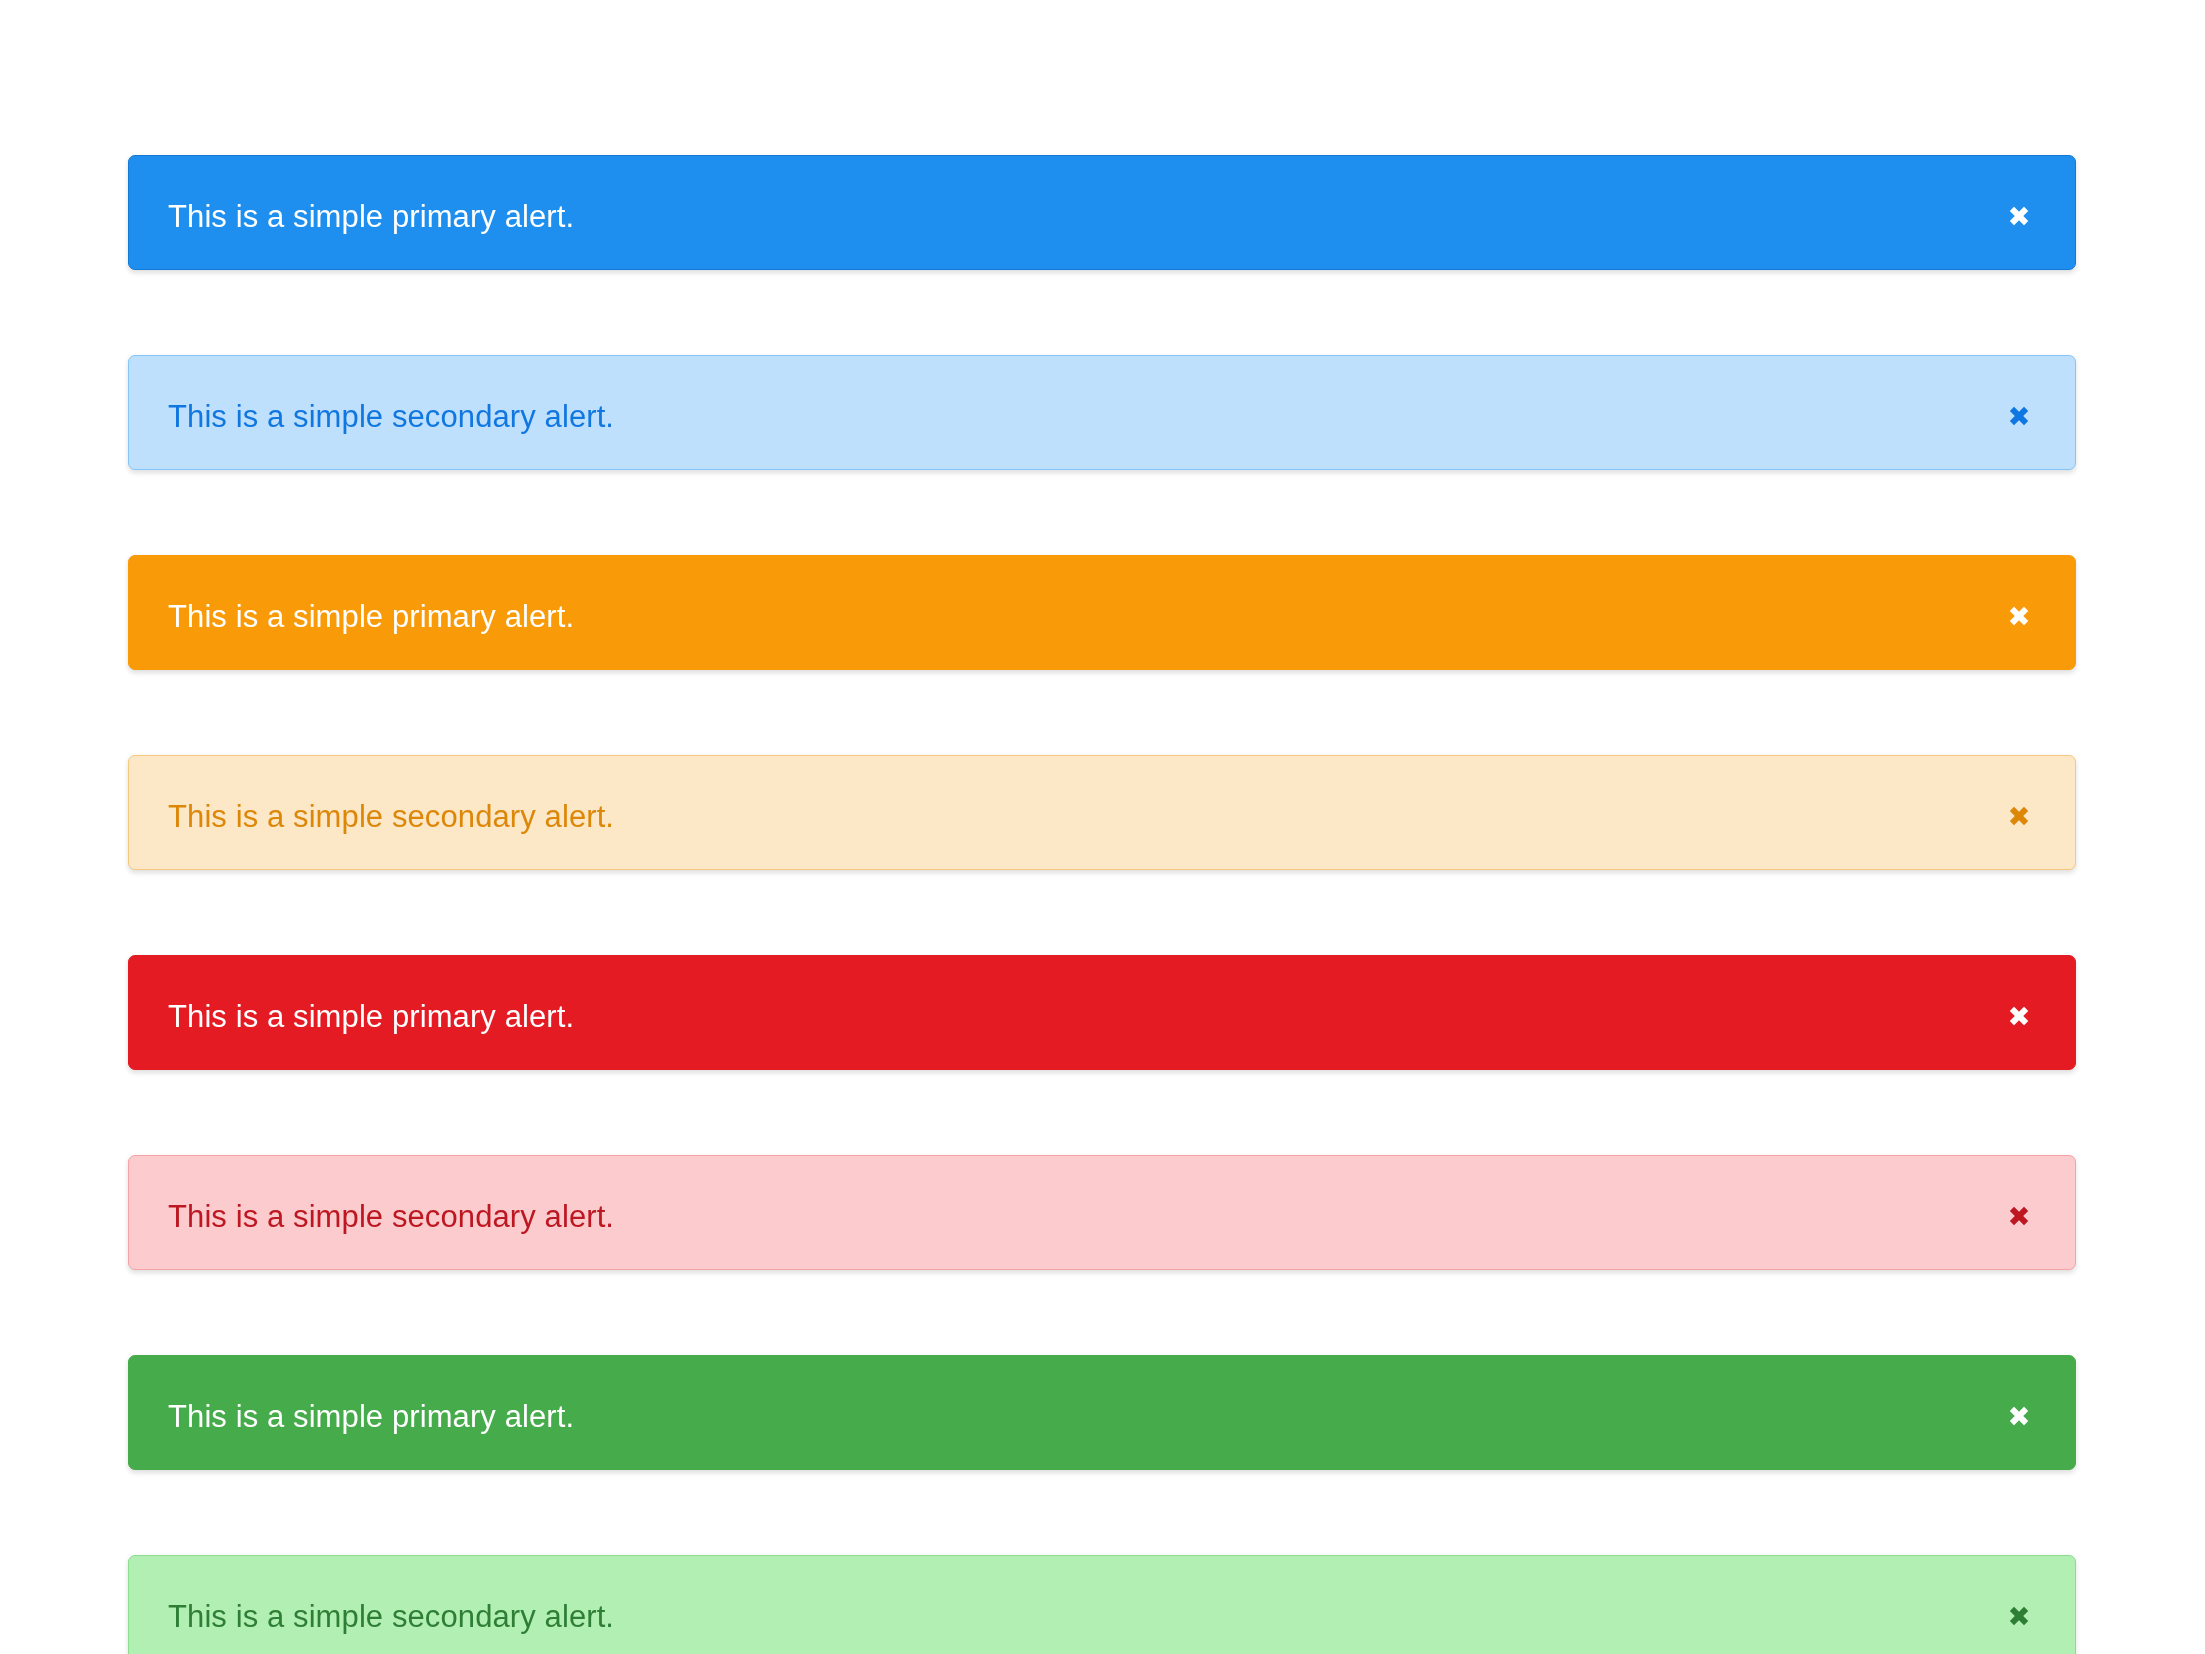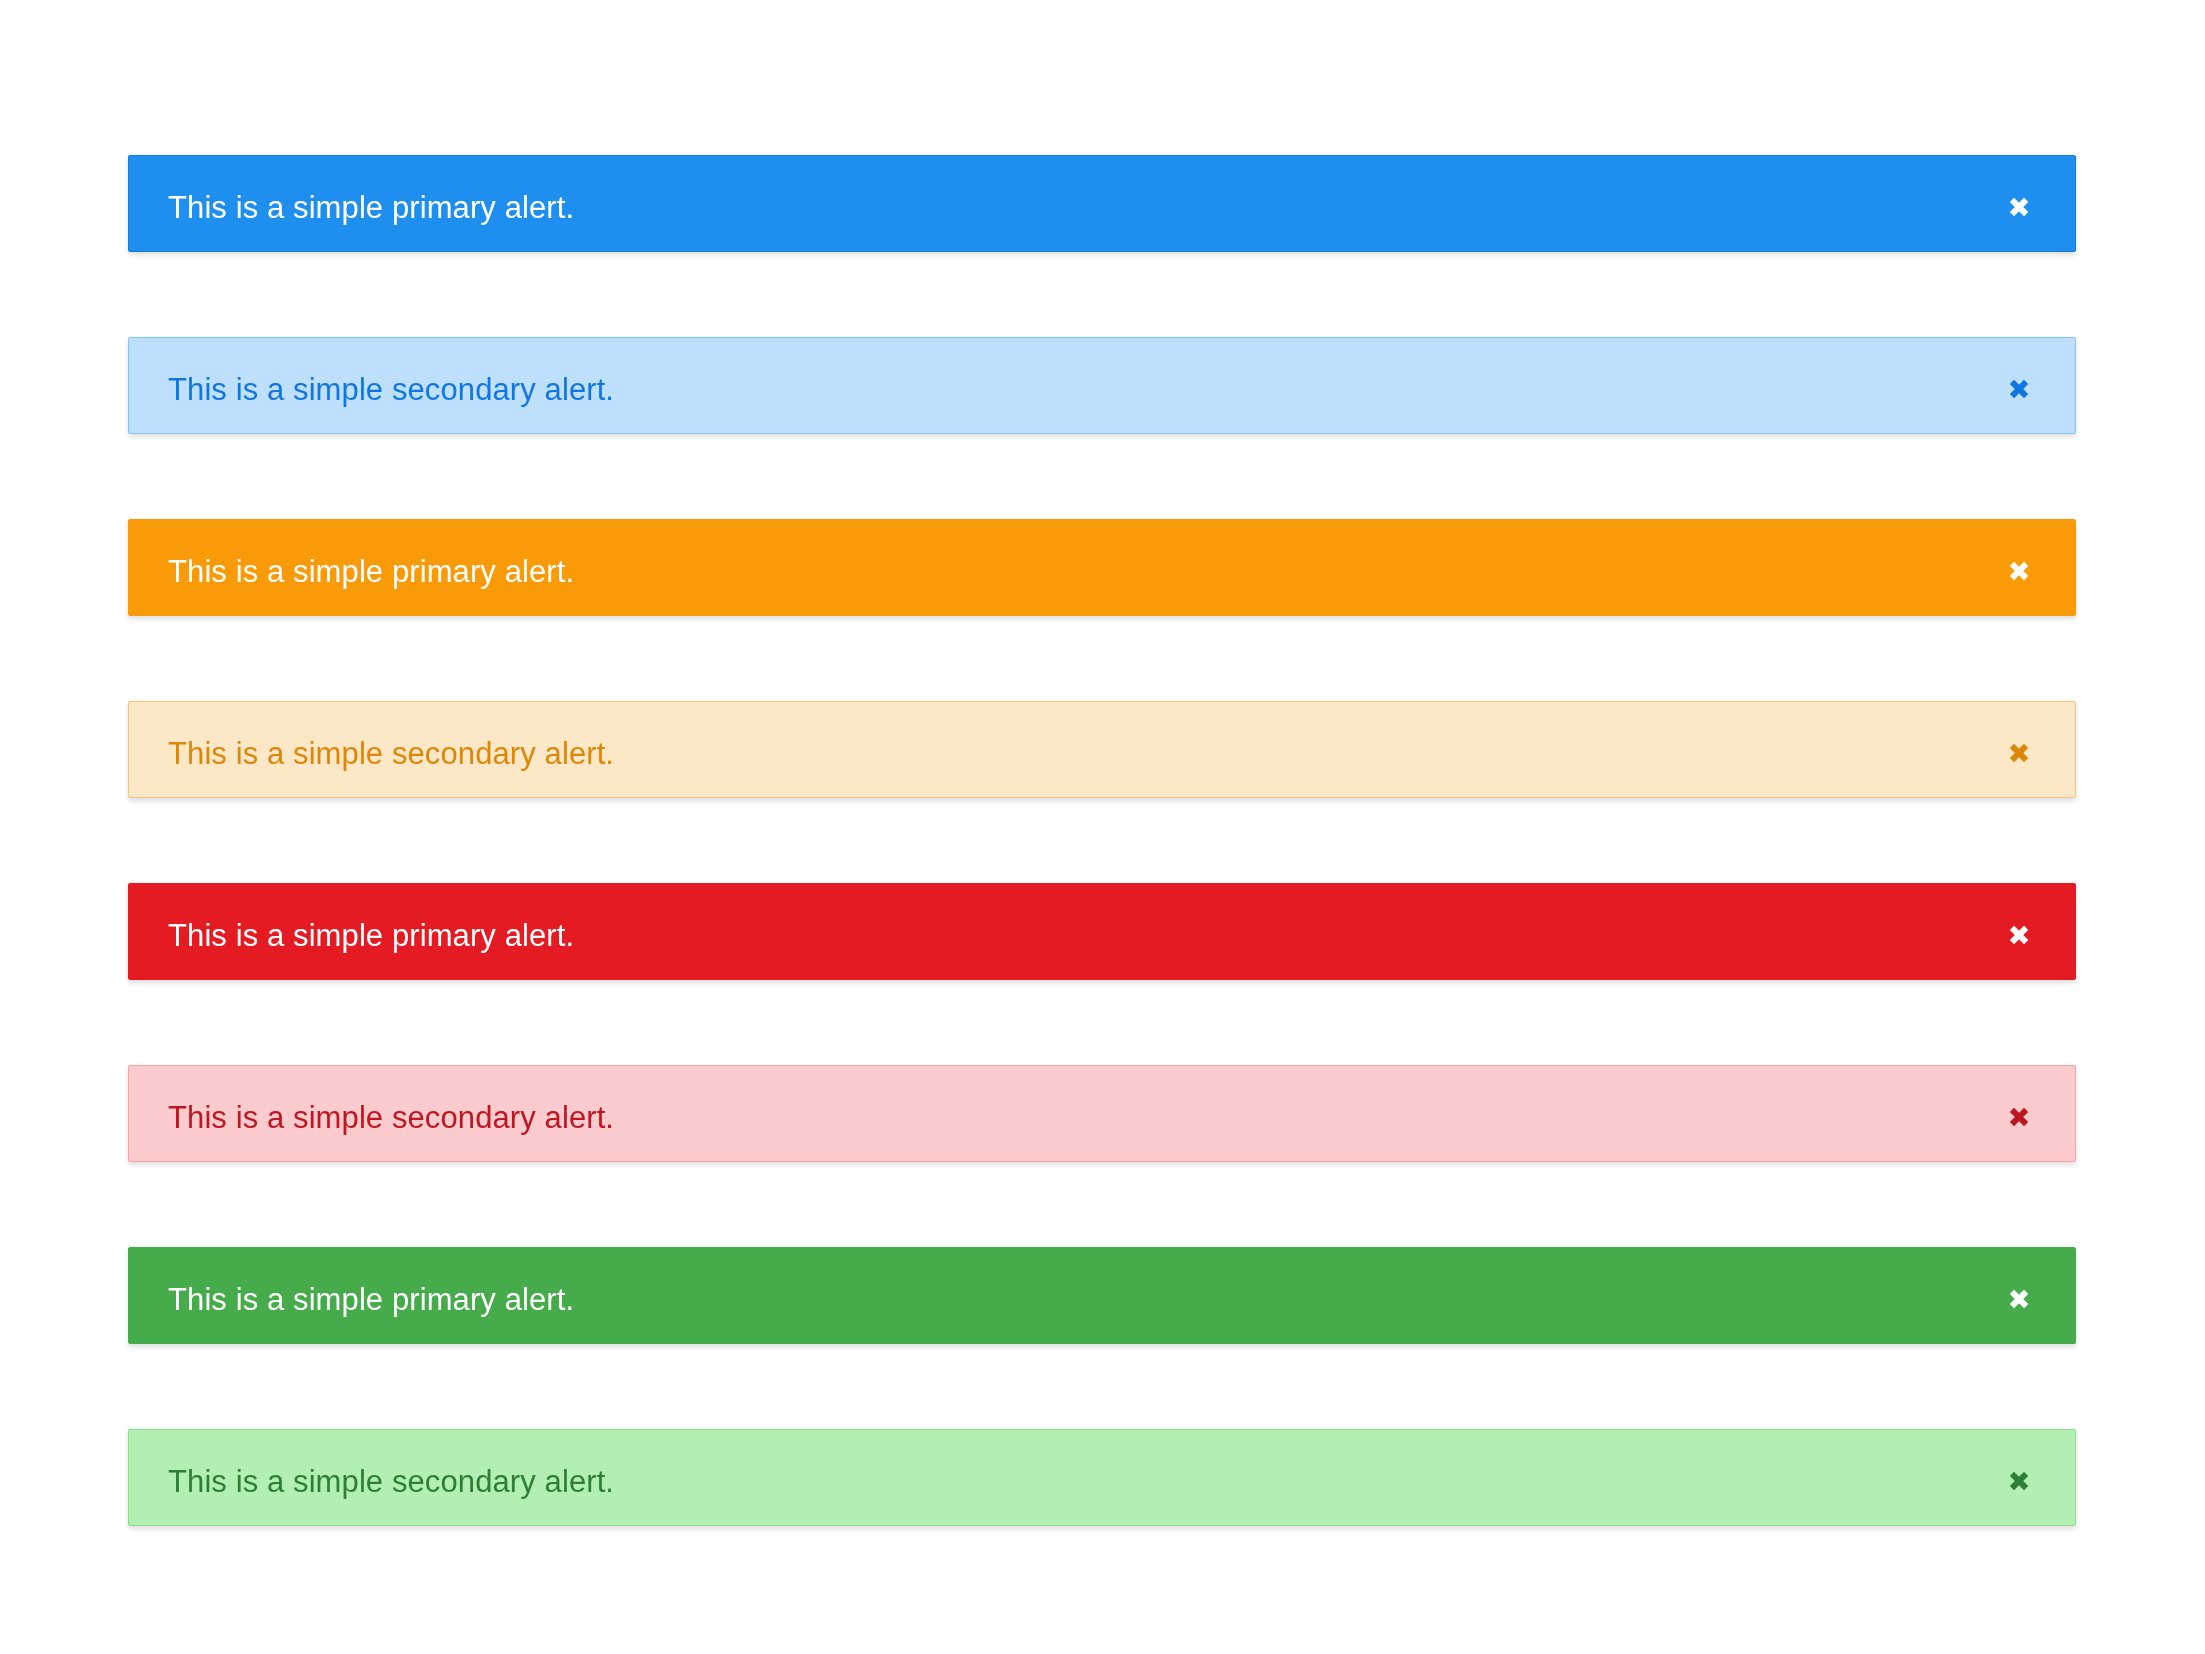--- a/index.html
+++ b/index.html
@@ -27,8 +27,8 @@
     box-sizing: border-box;
     position: relative;
     width: 1948px;
-    height: 97px;
-    border-radius: 2px;
+    height: 115px;
+    border-radius: 7px;
     border: 1.6px solid transparent;
     margin-bottom: 85px;
     display: flex;

